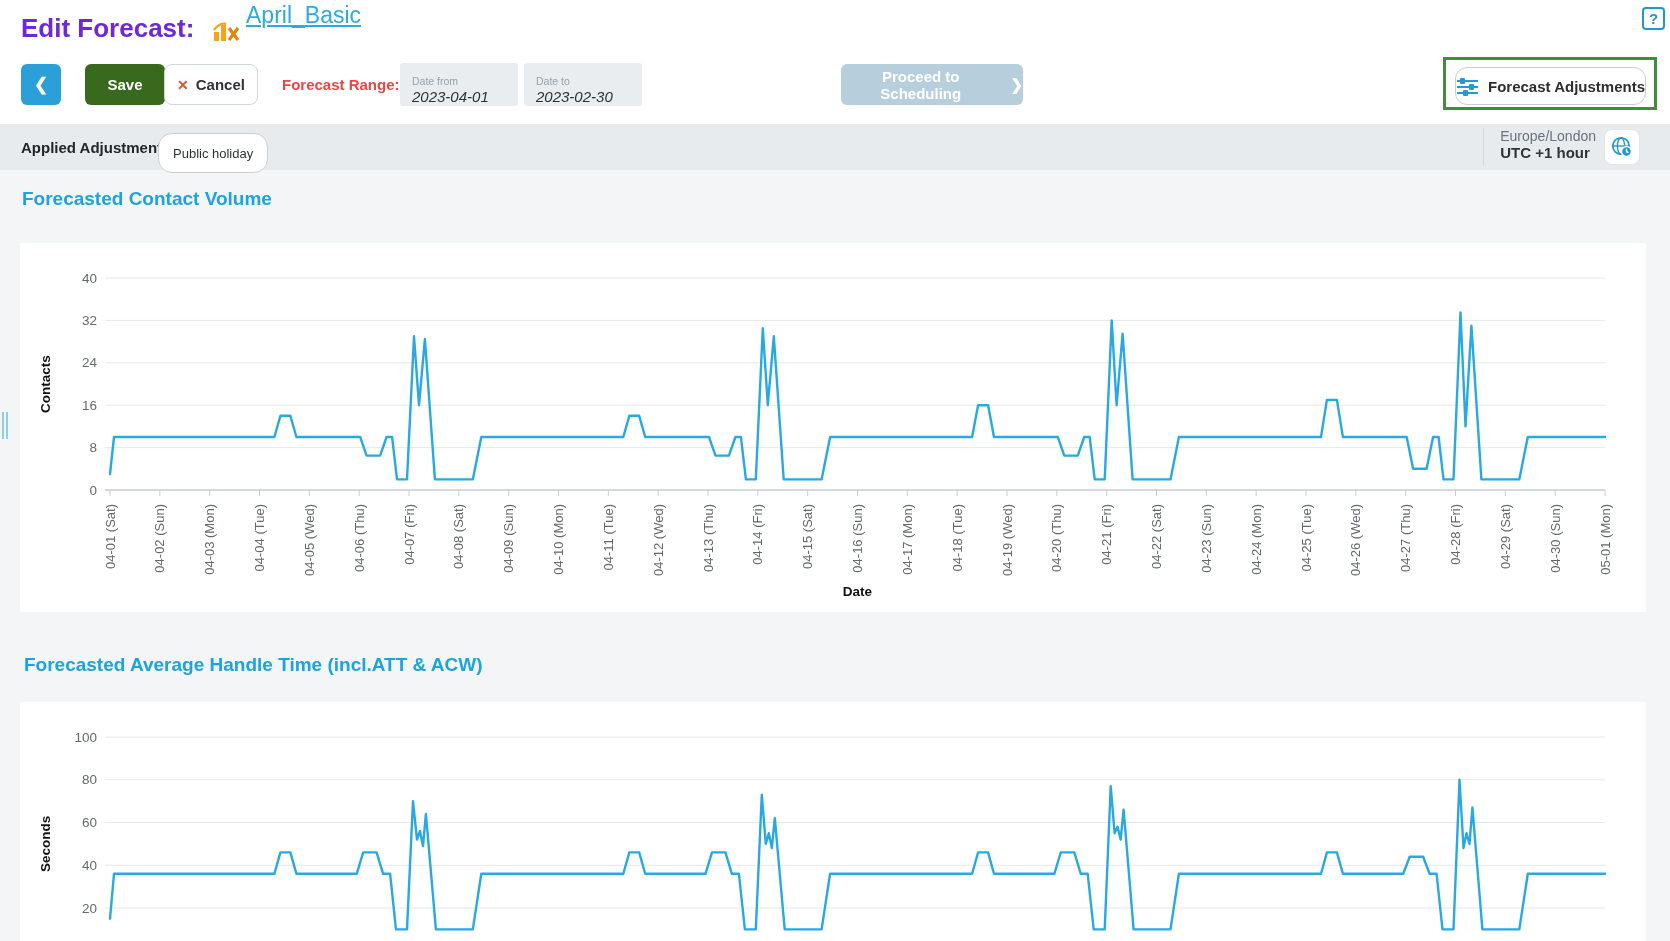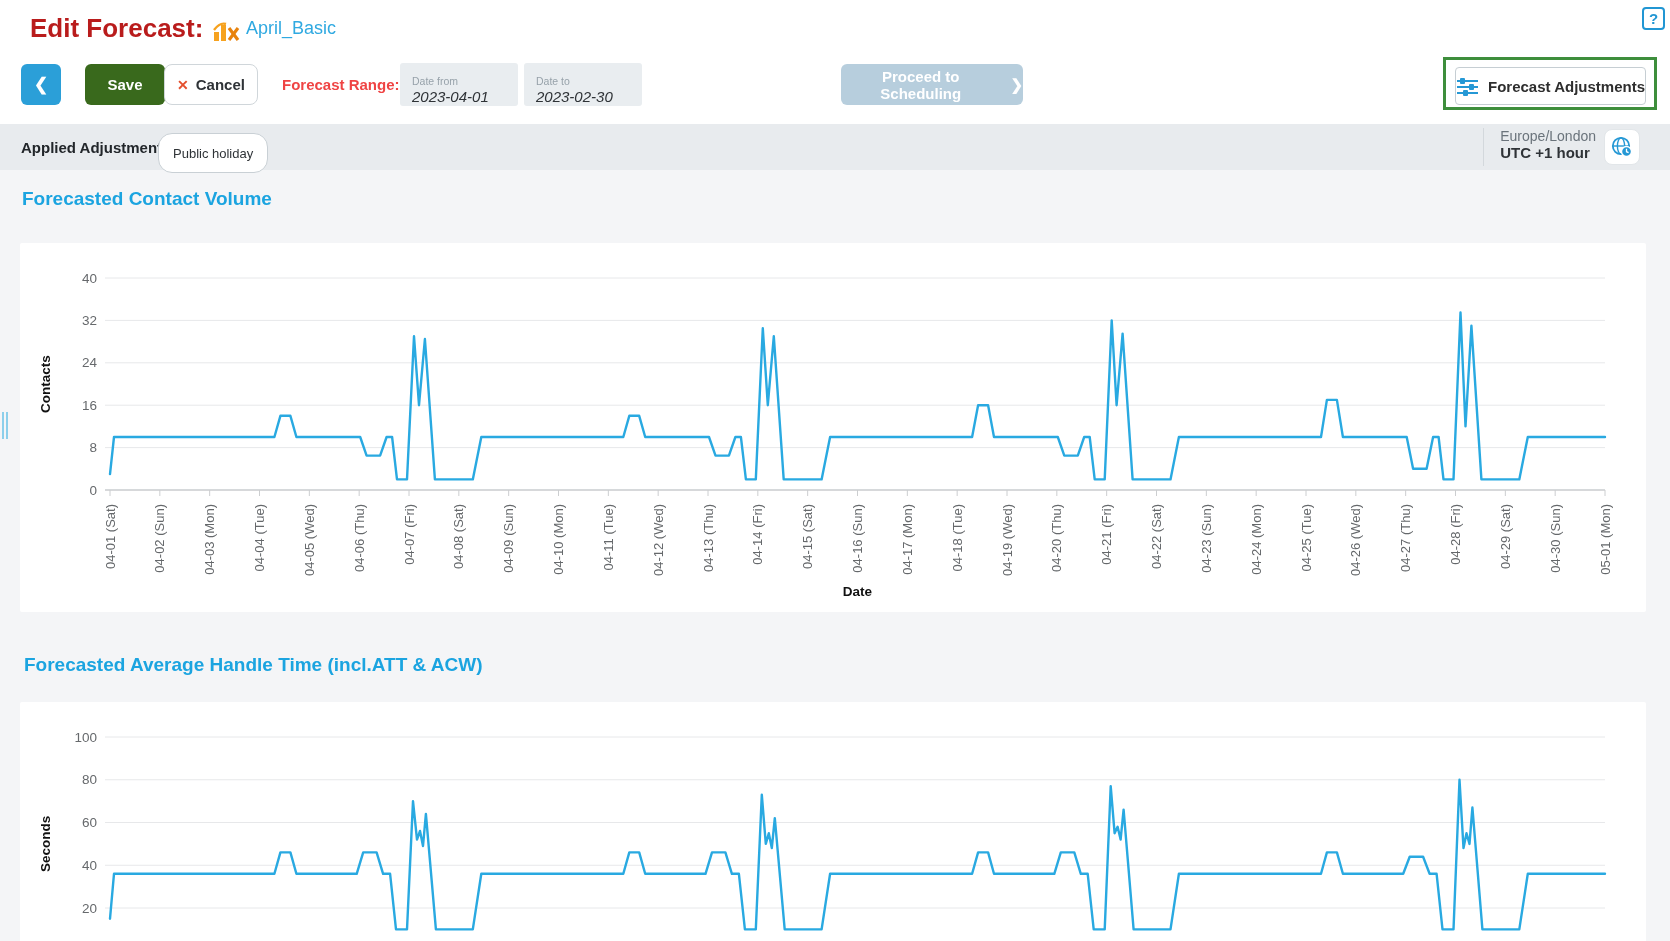--- a/index.html
+++ b/index.html
@@ -7,7 +7,7 @@
     font-family:"Liberation Sans", sans-serif; }
   
   #header { position:absolute; left:0; top:0; width:1670px; height:124px; background:#ffffff; }
-  #page-title { position:absolute; left:30px; top:13px; font-size:26px; font-weight:bold; color:#b91c1c; }
+  #page-title { position:absolute; left:21px; top:13px; font-size:26px; font-weight:bold; color:#6d28d9; }
   #forecast-icon { position:absolute; left:213px; top:19px; }
   #forecast-name { position:absolute; left:246px; top:18px; font-size:18px; color:#2fa9e1; }
   #help-btn { position:absolute; right:5px; top:7px; width:23px; height:23px; border:2px solid #2196d3;

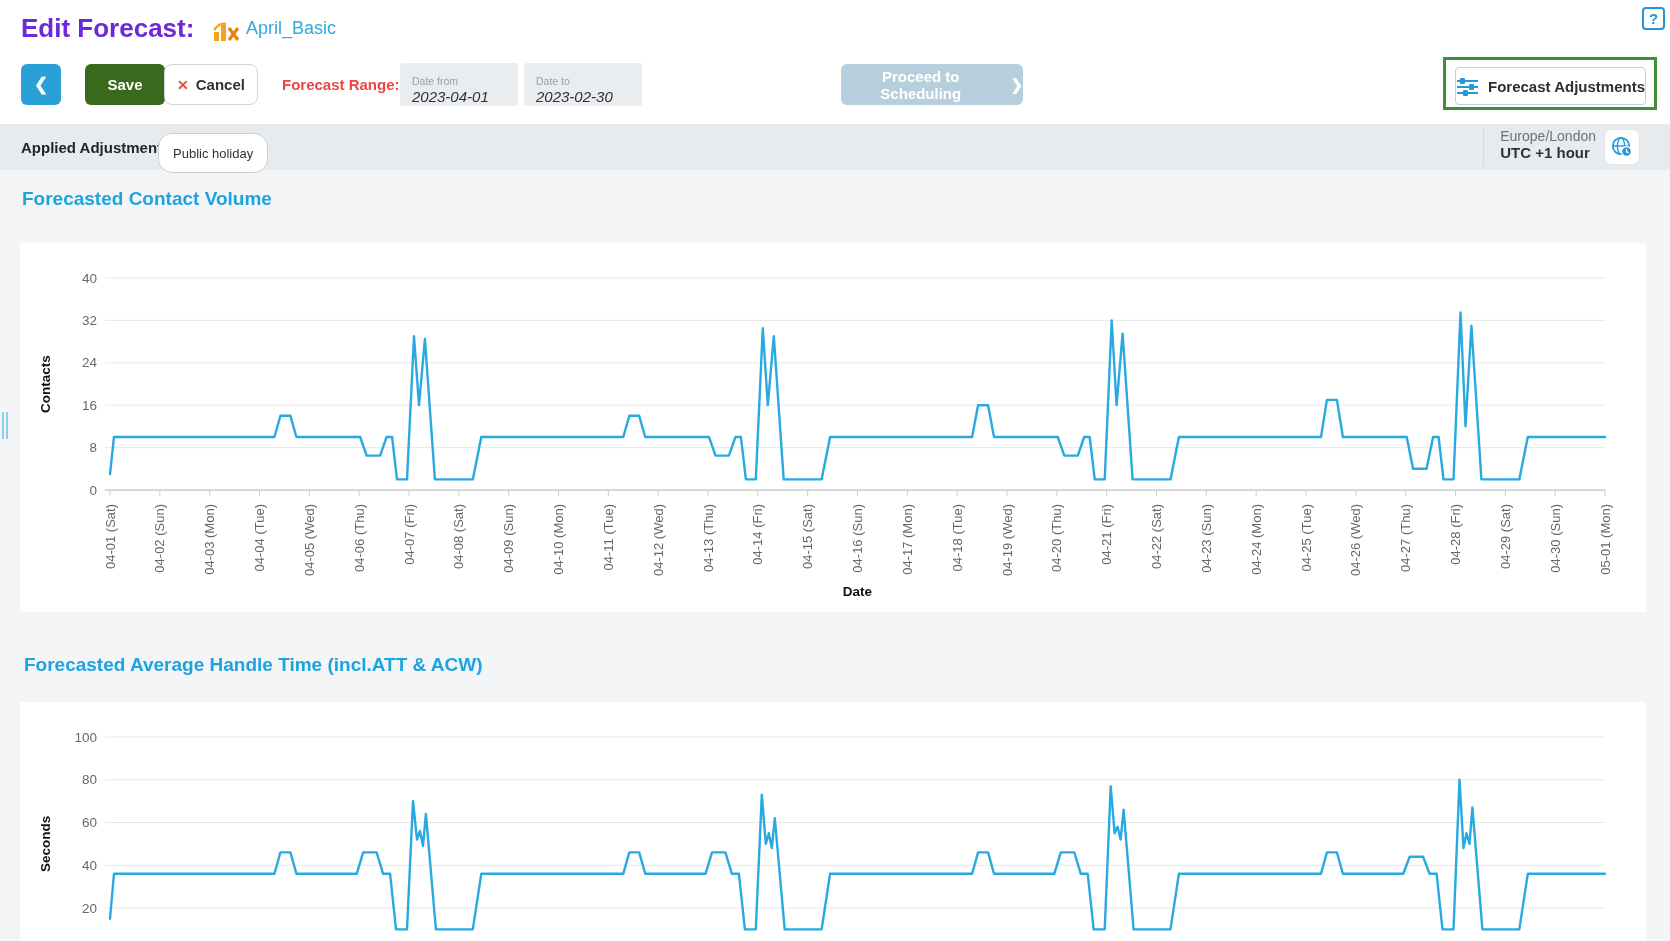--- a/index.html
+++ b/index.html
@@ -9,7 +9,7 @@
   #header { position:absolute; left:0; top:0; width:1670px; height:124px; background:#ffffff; }
   #page-title { position:absolute; left:21px; top:13px; font-size:26px; font-weight:bold; color:#6d28d9; }
   #forecast-icon { position:absolute; left:213px; top:19px; }
-  #forecast-name { position:absolute; left:246px; top:18px; font-size:18px; color:#2fa9e1; }
+  #forecast-name { position:absolute; left:246px; top:2px; font-size:23px; color:#2fa9e1;text-decoration:underline; }
   #help-btn { position:absolute; right:5px; top:7px; width:23px; height:23px; border:2px solid #2196d3;
     border-radius:4px; background:#fff; color:#2196d3; font-weight:bold; font-size:15px;
     display:flex; align-items:center; justify-content:center; cursor:pointer; }

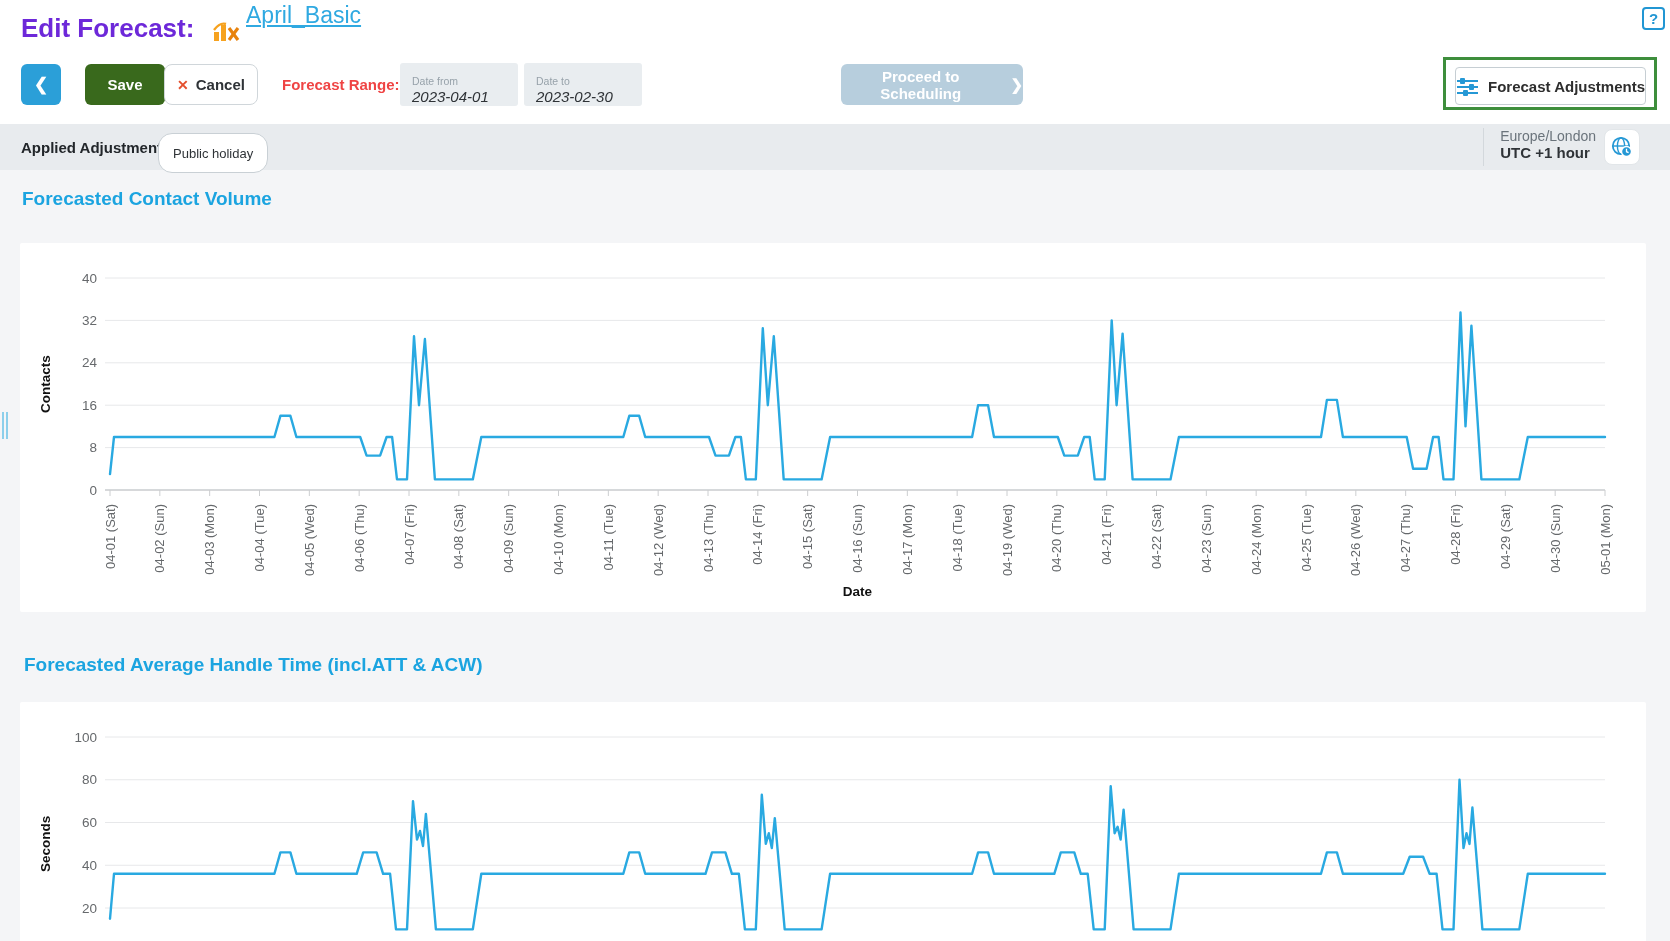--- a/index.html
+++ b/index.html
@@ -29,7 +29,7 @@
   #ptp-btn { left:662px; width:169px; background:#39691c; color:#fff; gap:10px; }
   #pts-btn { left:841px; width:182px; background:#b7cedd; color:#fff; gap:10px; cursor:default; }
   #fa-btn { left:1455px; top:67px; width:191px; height:38px; background:#fff;
-    border:1px solid #c6ced3; border-radius:4px; color:#2e2e2e; gap:9px; }
+    border:1px solid #c6ced3; border-radius:12px; color:#2e2e2e; gap:9px; }
   #fa-highlight { position:absolute; left:1443px; top:57px; width:214px; height:53px;
     border:3px solid #3e8e3c; pointer-events:none; }
   

